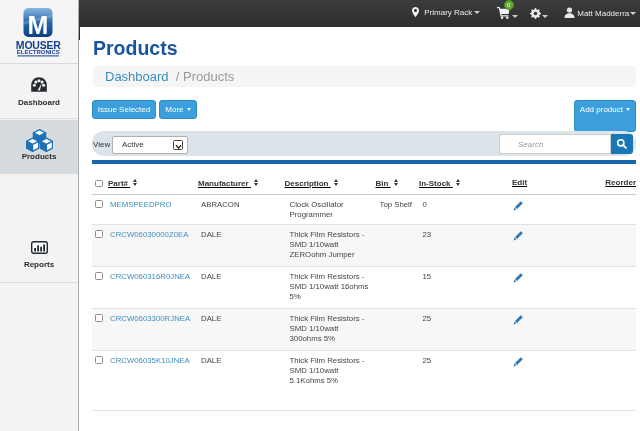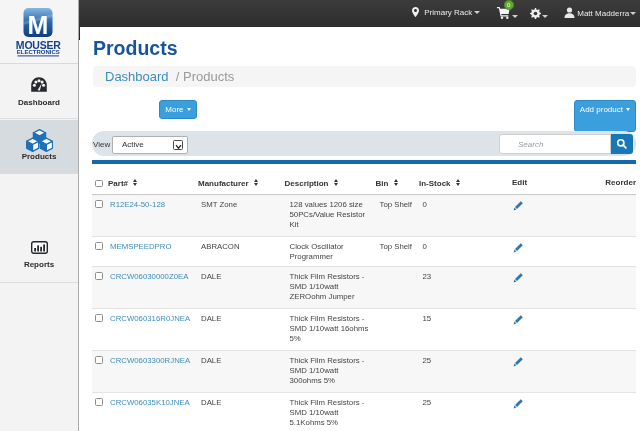--- a/index.html
+++ b/index.html
@@ -172,6 +172,7 @@
     <h1 class="title">Products</h1>
     <div id="breadcrumb"><a>Dashboard</a>&nbsp;&nbsp;/ Products</div>
 
+    <div class="btn" style="left:12px; top:73px; width:64px; height:19px; line-height:17px;">Issue Selected</div>
     <div class="btn" style="left:79px; top:73px; width:38px; height:19px; line-height:17px;">More <span class="caret" style="margin-left:1px;"></span></div>
     <div class="btn" style="left:494px; top:73px; width:62px; height:32px; line-height:17px;">Add product <span class="caret" style="margin-left:1px;"></span></div>
 

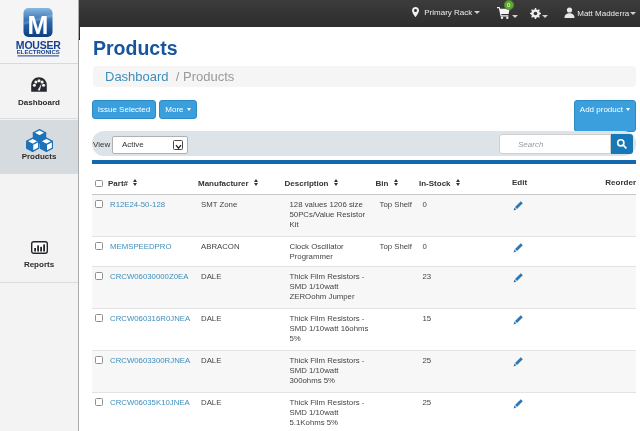--- a/index.html
+++ b/index.html
@@ -51,7 +51,7 @@
 table { position:absolute; left:12px; top:139px; width:544px; border-collapse:collapse; table-layout:fixed; }
 th, td { font-size:8px; vertical-align:top; text-align:left; font-weight:normal; padding:0; }
 th { font-weight:bold; color:#333; padding-top:12px; height:28px; }
-thead tr { border-bottom:1px solid #c8c8c8; }
+thead tr { border-bottom:1px solid #c8c8c8;text-decoration:underline; }
 tbody tr { border-bottom:1px solid #e3e3e3; }
 tbody tr.odd { background:#f7f7f7; }
 td { padding-top:5px; color:#444; line-height:10.3px; font-size:7.8px; }

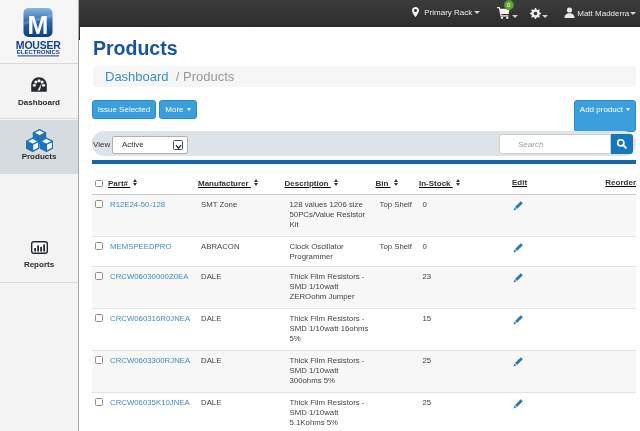--- a/index.html
+++ b/index.html
@@ -217,18 +217,6 @@
         </tr>
       </thead>
       <tbody>
-        <tr class="odd" style="height:42px;">
-          <td><span class="cb"></span></td>
-          <td class="pn"><a>R12E24-50-128</a></td>
-          <td>SMT Zone</td>
-          <td>128 values 1206 size<br>50PCs/Value Resistor<br>Kit</td>
-          <td>Top Shelf</td>
-          <td style="padding-left:3px;">0</td>
-          <td><svg class="pencil" width="11" height="11" viewBox="0 0 11 11">
-                <path d="M0.6 10.4 L1.4 7.6 L3.4 9.6 Z M2 7 L7.8 1.2 L9.8 3.2 L4 9 Z" fill="#2e77b2"></path>
-              </svg></td>
-          <td></td>
-        </tr>
         <tr style="height:30px;">
           <td><span class="cb"></span></td>
           <td class="pn"><a>MEMSPEEDPRO</a></td>

